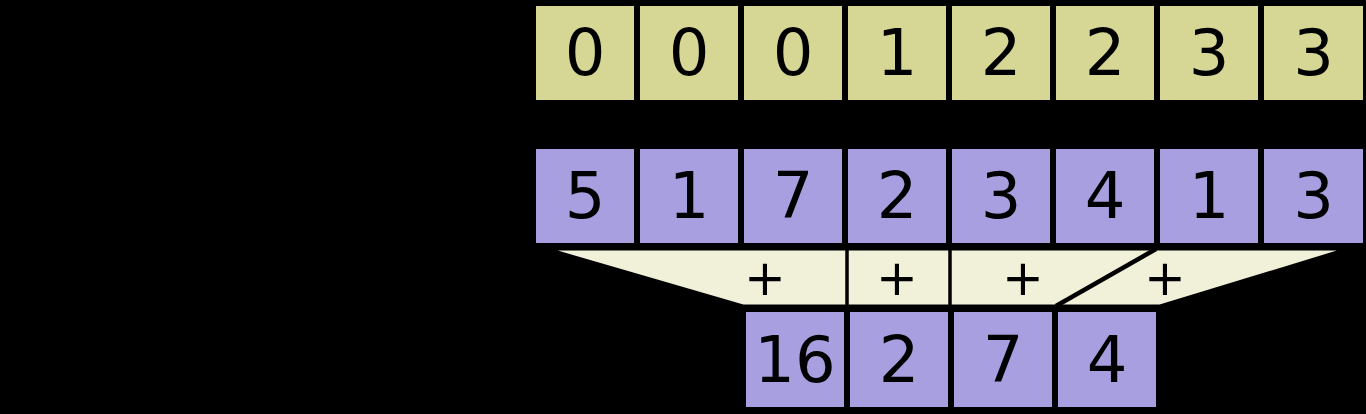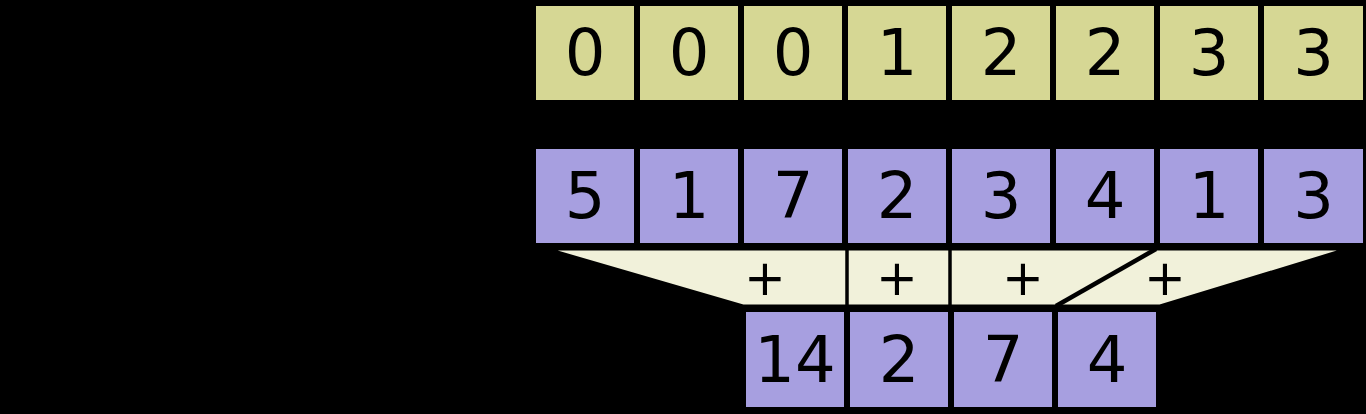--- a/index.html
+++ b/index.html
@@ -82,7 +82,7 @@
   </svg>
 
   <div>
-    <div class="cell purple" style="left:743px;top:309px;height:101px">14</div>
+    <div class="cell purple" style="left:743px;top:309px;height:101px">16</div>
     <div class="cell purple" style="left:847px;top:309px;height:101px">2</div>
     <div class="cell purple" style="left:951px;top:309px;height:101px">7</div>
     <div class="cell purple" style="left:1055px;top:309px;height:101px">4</div>

